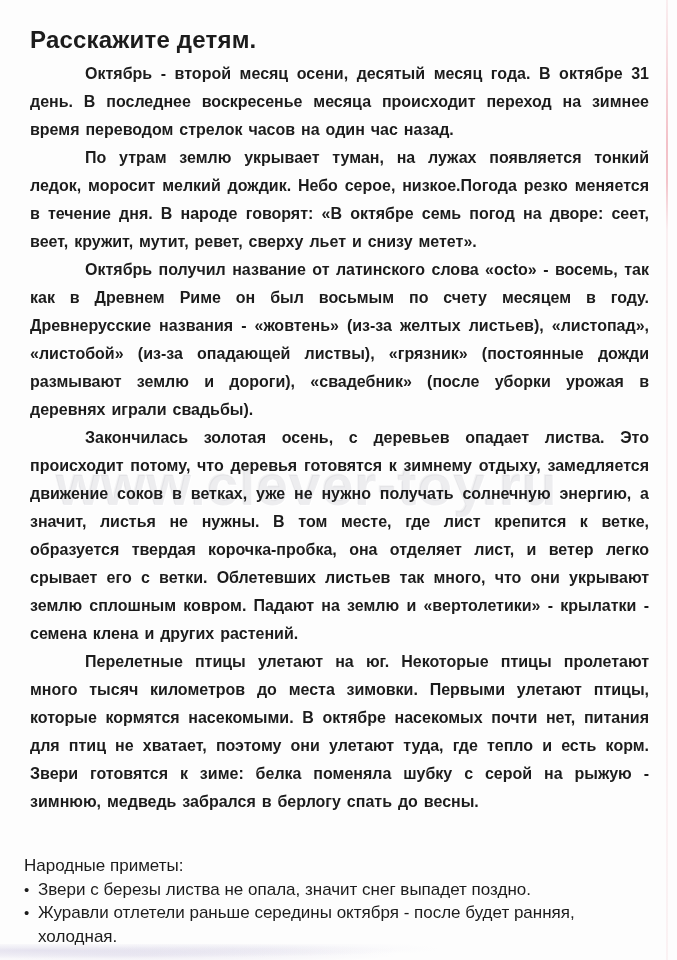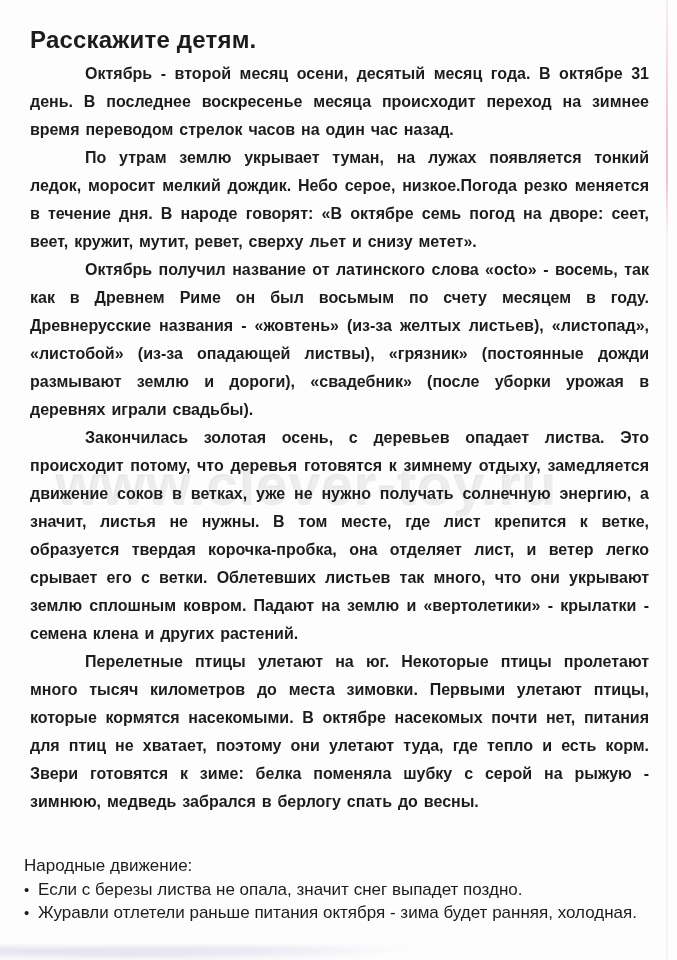--- a/index.html
+++ b/index.html
@@ -129,7 +129,7 @@
   </div>
 
   <div class="footer-block">
-    <p class="footer-heading">Народные движение:</p>
+    <p class="footer-heading">Народные приметы:</p>
 
     <div class="sign-row">
       <span class="bullet">•</span>

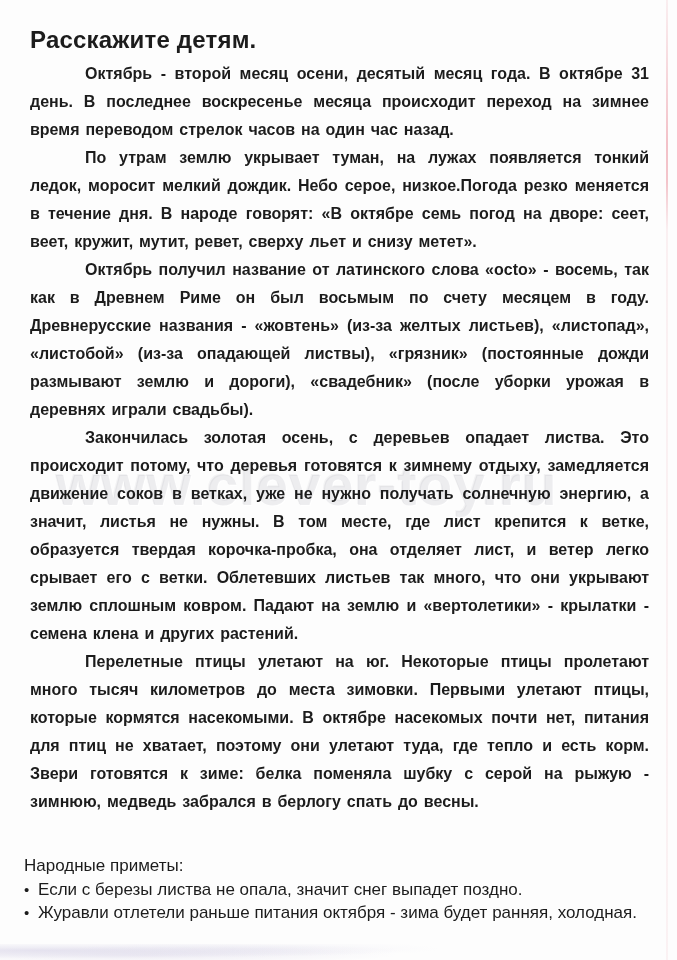--- a/index.html
+++ b/index.html
@@ -133,7 +133,7 @@
 
     <div class="sign-row">
       <span class="bullet">•</span>
-      <span class="sign-text">Если с березы листва не опала, значит снег выпадет поздно.</span>
+      <span class="sign-text">Звери с березы листва не опала, значит снег выпадет поздно.</span>
     </div>
 
     <div class="sign-row">

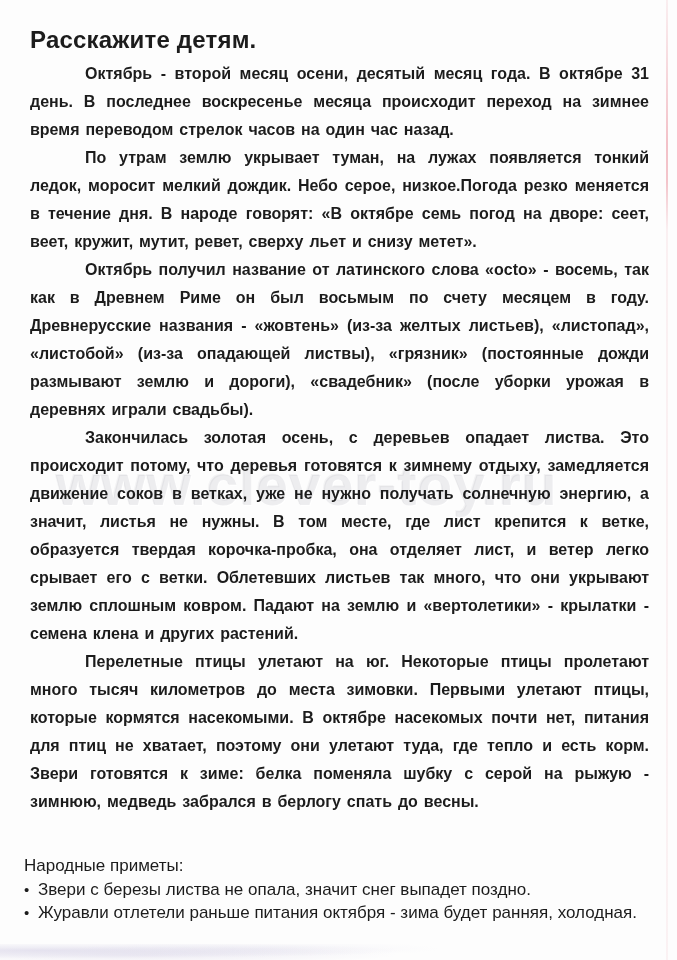--- a/index.html
+++ b/index.html
@@ -138,7 +138,7 @@
 
     <div class="sign-row">
       <span class="bullet">•</span>
-      <span class="sign-text">Журавли отлетели раньше питания октября - зима будет ранняя, холодная.</span>
+      <span class="sign-text">Журавли отлетели раньше середины октября - после будет ранняя, холодная.</span>
     </div>
   </div>
 

